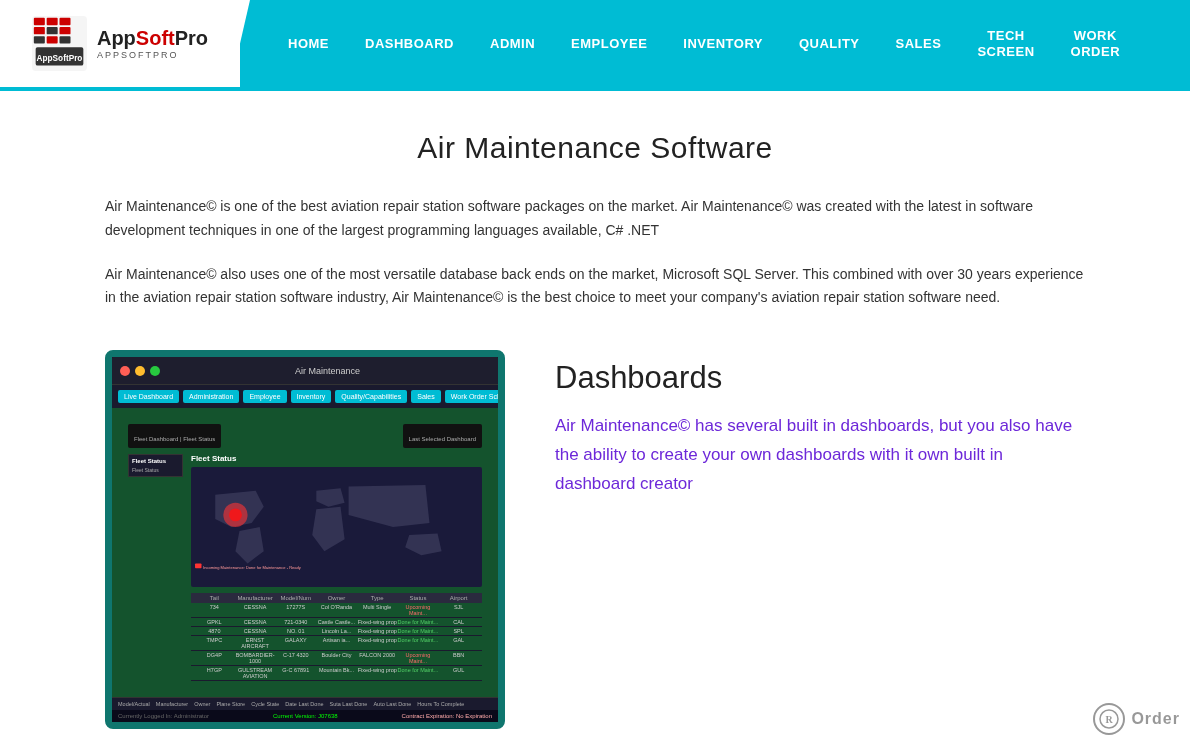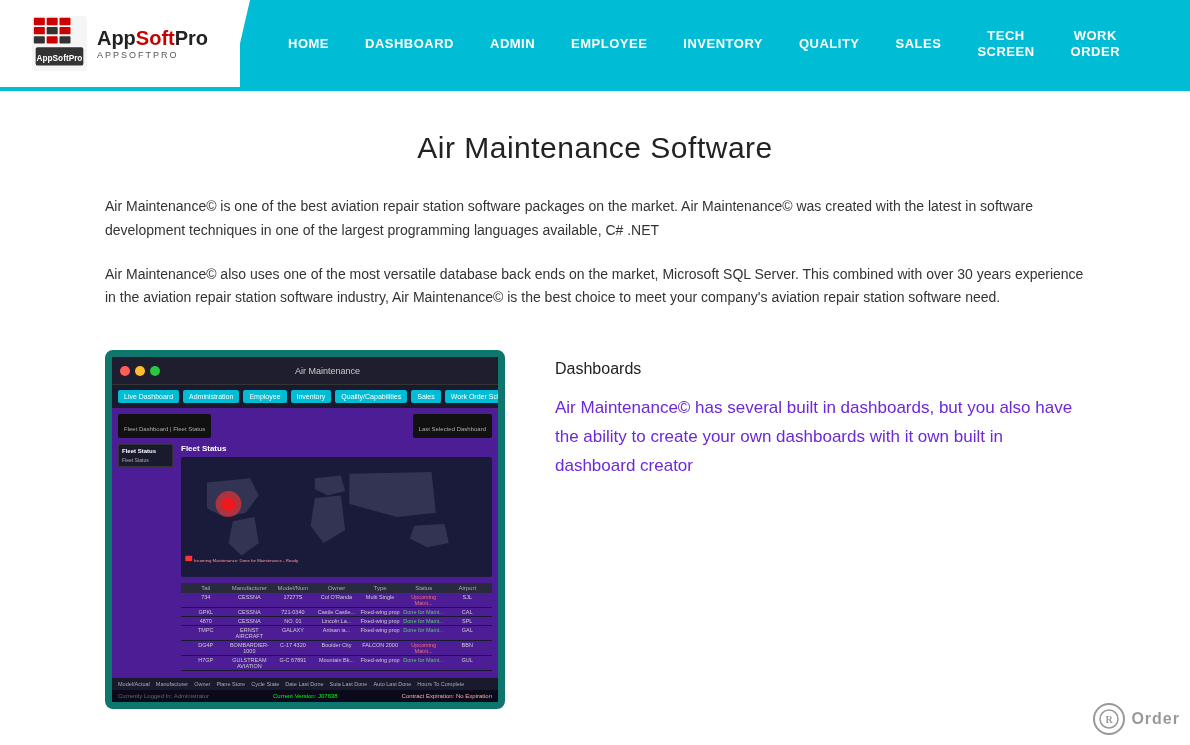--- a/index.html
+++ b/index.html
@@ -208,7 +208,7 @@
       padding-top: 10px;
     }
     .feature-title {
-      font-size: 16px;
+      font-size: 31px;
       font-weight: 400;
       color: #222;
       margin-bottom: 16px;

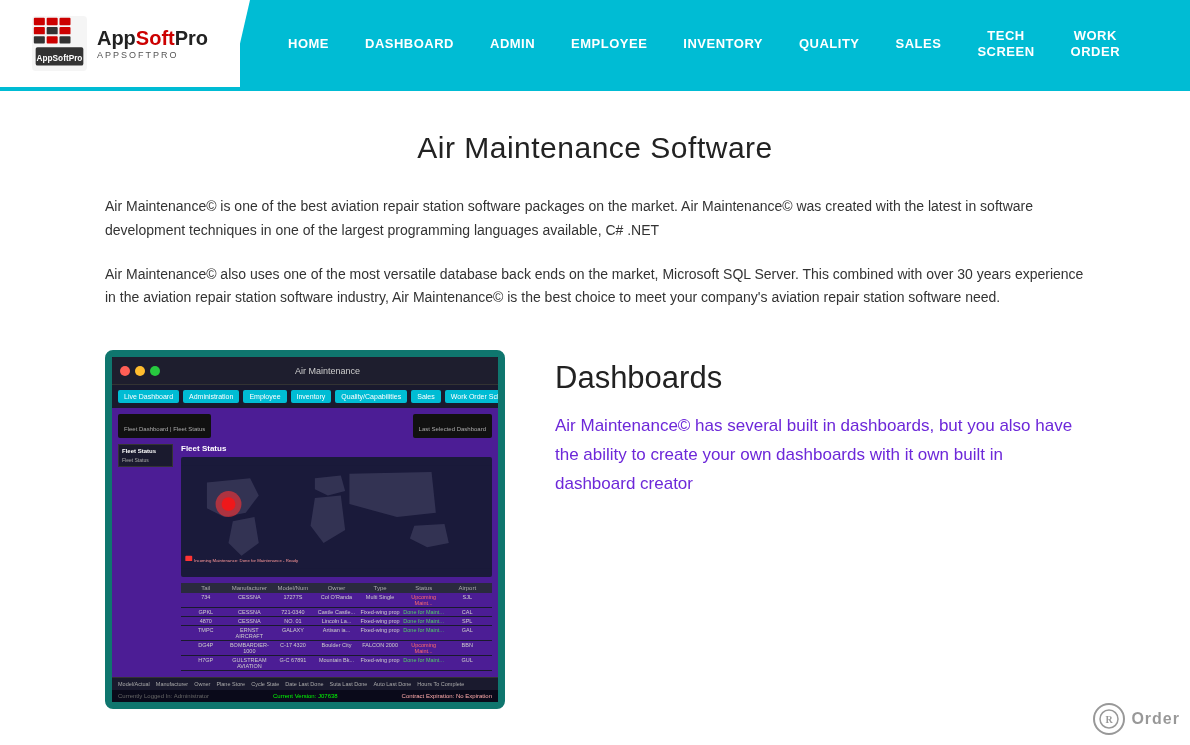--- a/index.html
+++ b/index.html
@@ -150,8 +150,8 @@
       white-space: nowrap;
     }
     .sw-body {
-      background: #4c1d95;
-      padding: 6px;
+      background: #14532d;
+      padding: 16px;
       min-height: 230px;
     }
     .sw-section-title {

